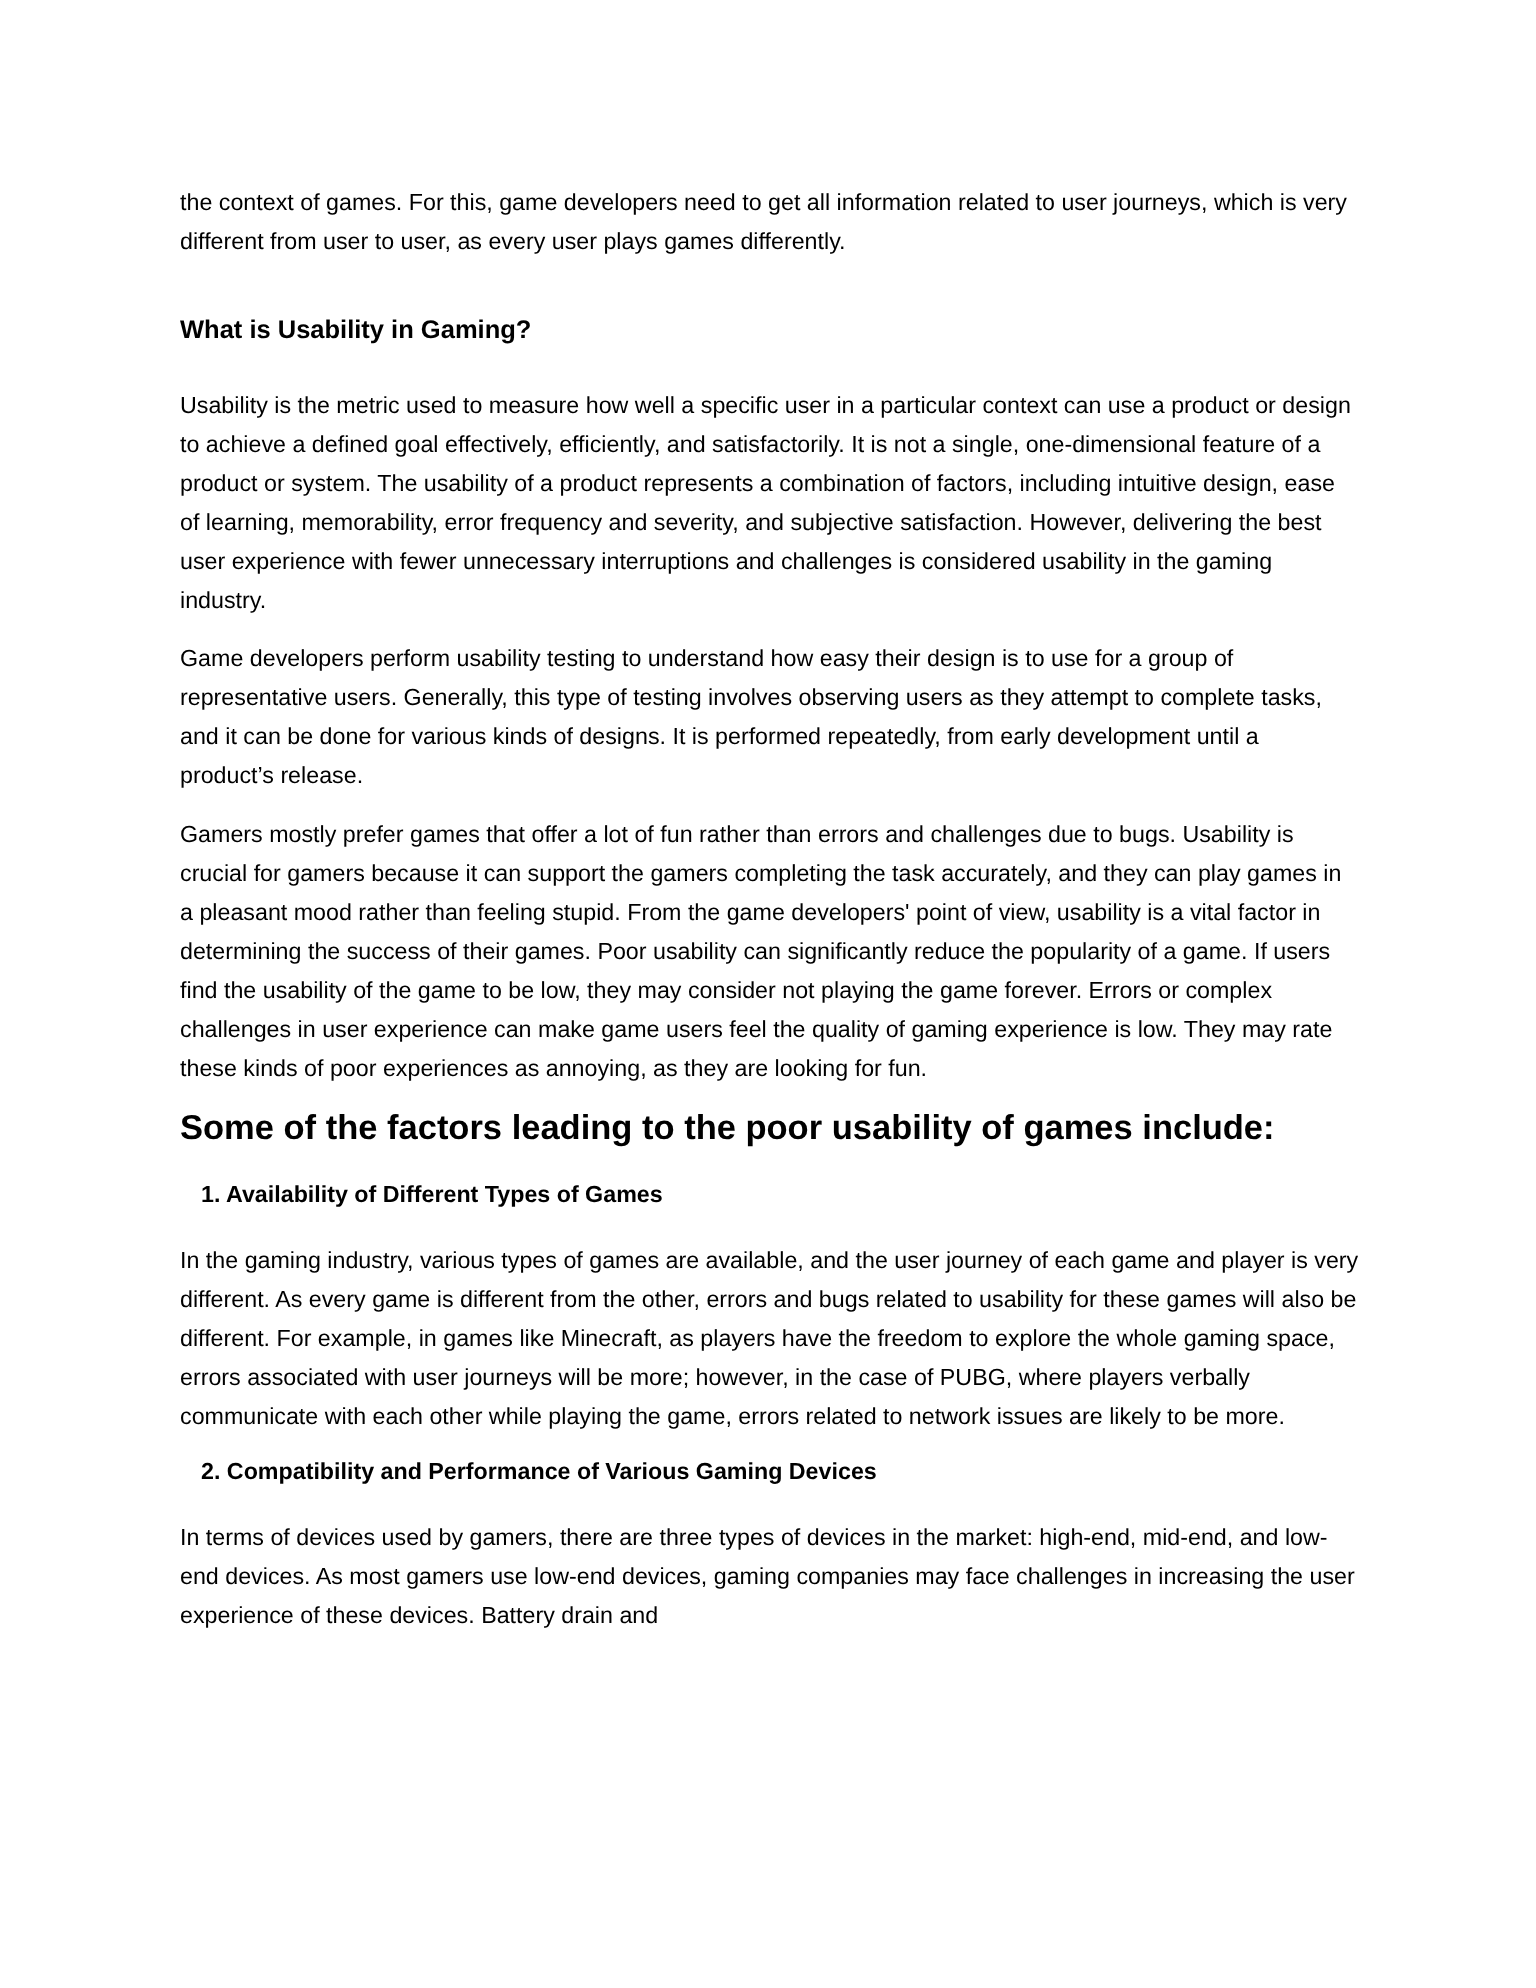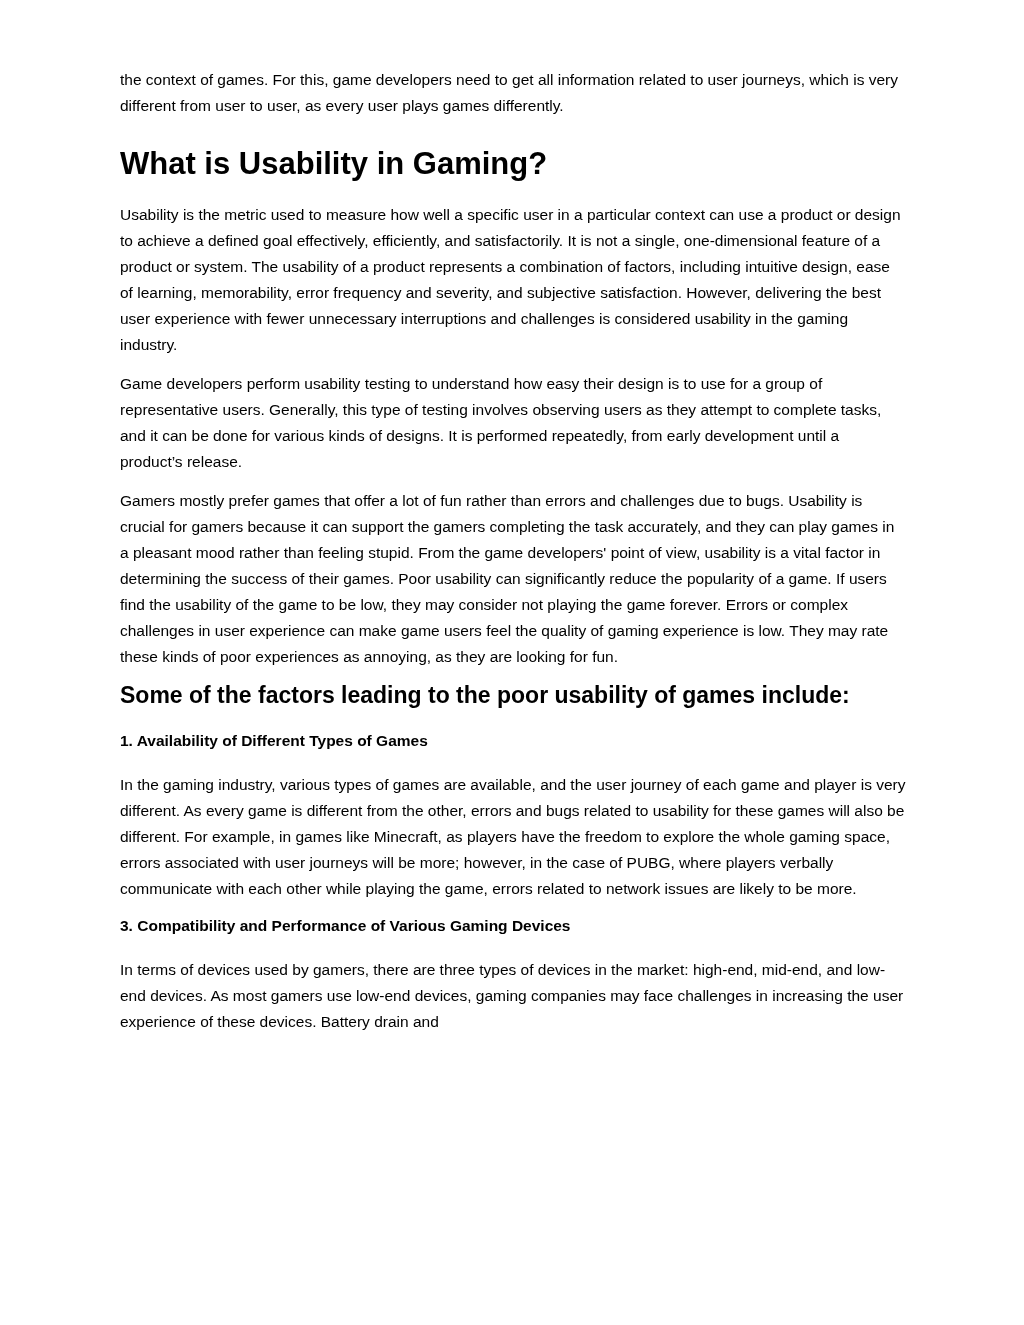--- a/index.html
+++ b/index.html
@@ -18,7 +18,7 @@
     box-sizing: border-box;
     width: 1024px;
     height: 1325px;
-    padding: 54px 118px 0 120px;
+    padding: 110px 118px 0 120px;
     background: #ffffff;
   }
   .page p {

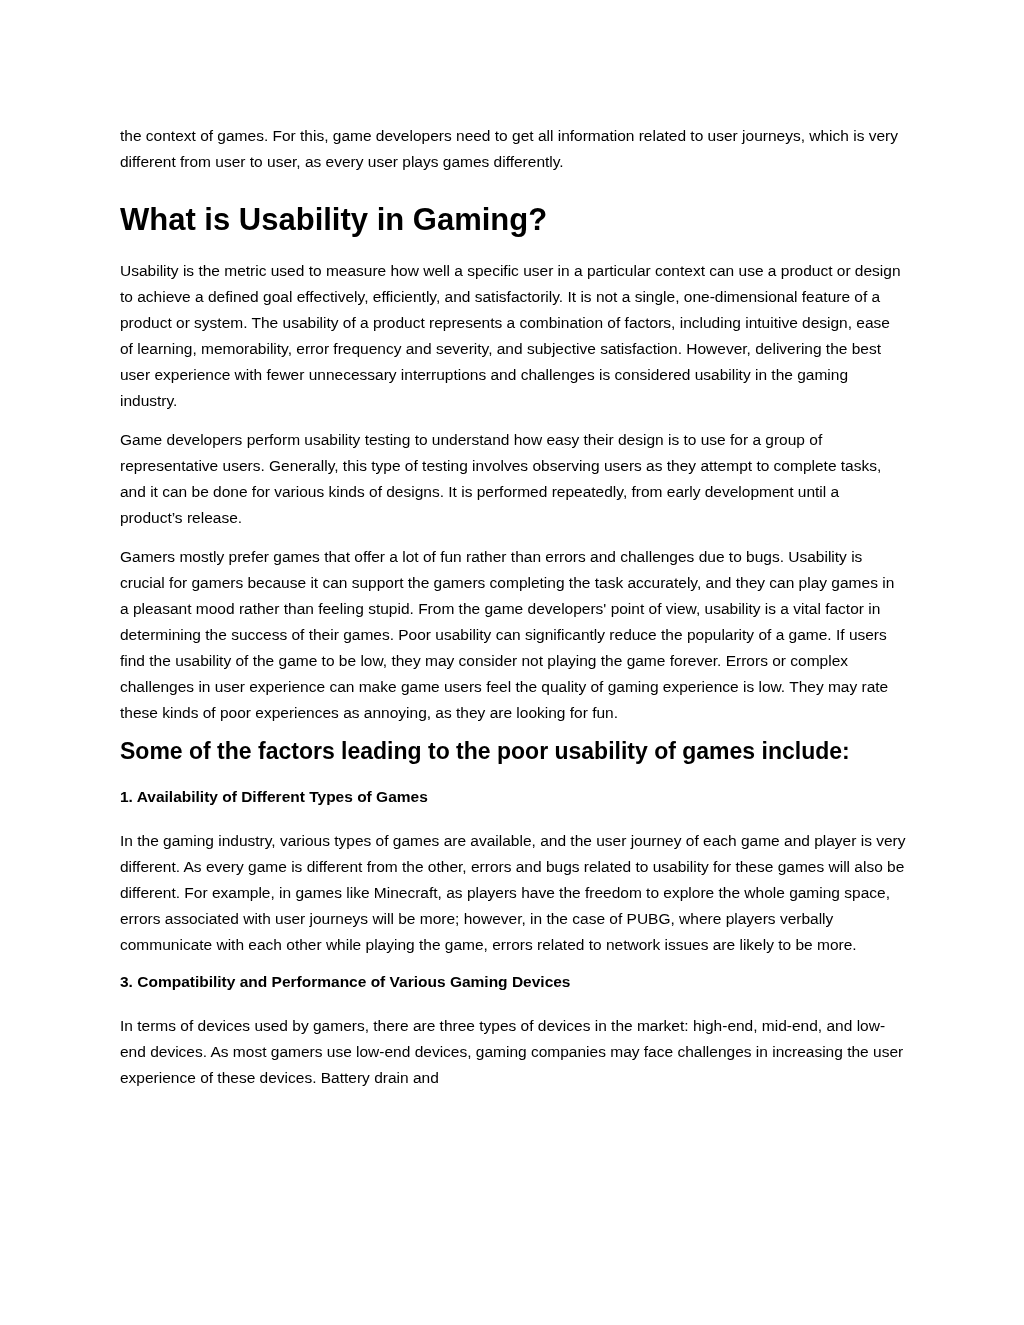--- a/index.html
+++ b/index.html
@@ -28,7 +28,7 @@
     font-weight: 400;
   }
   .page h2 {
-    font-size: 31px;
+    font-size: 17px;
     line-height: 33px;
     margin: 28px 0 22px;
     font-weight: 700;

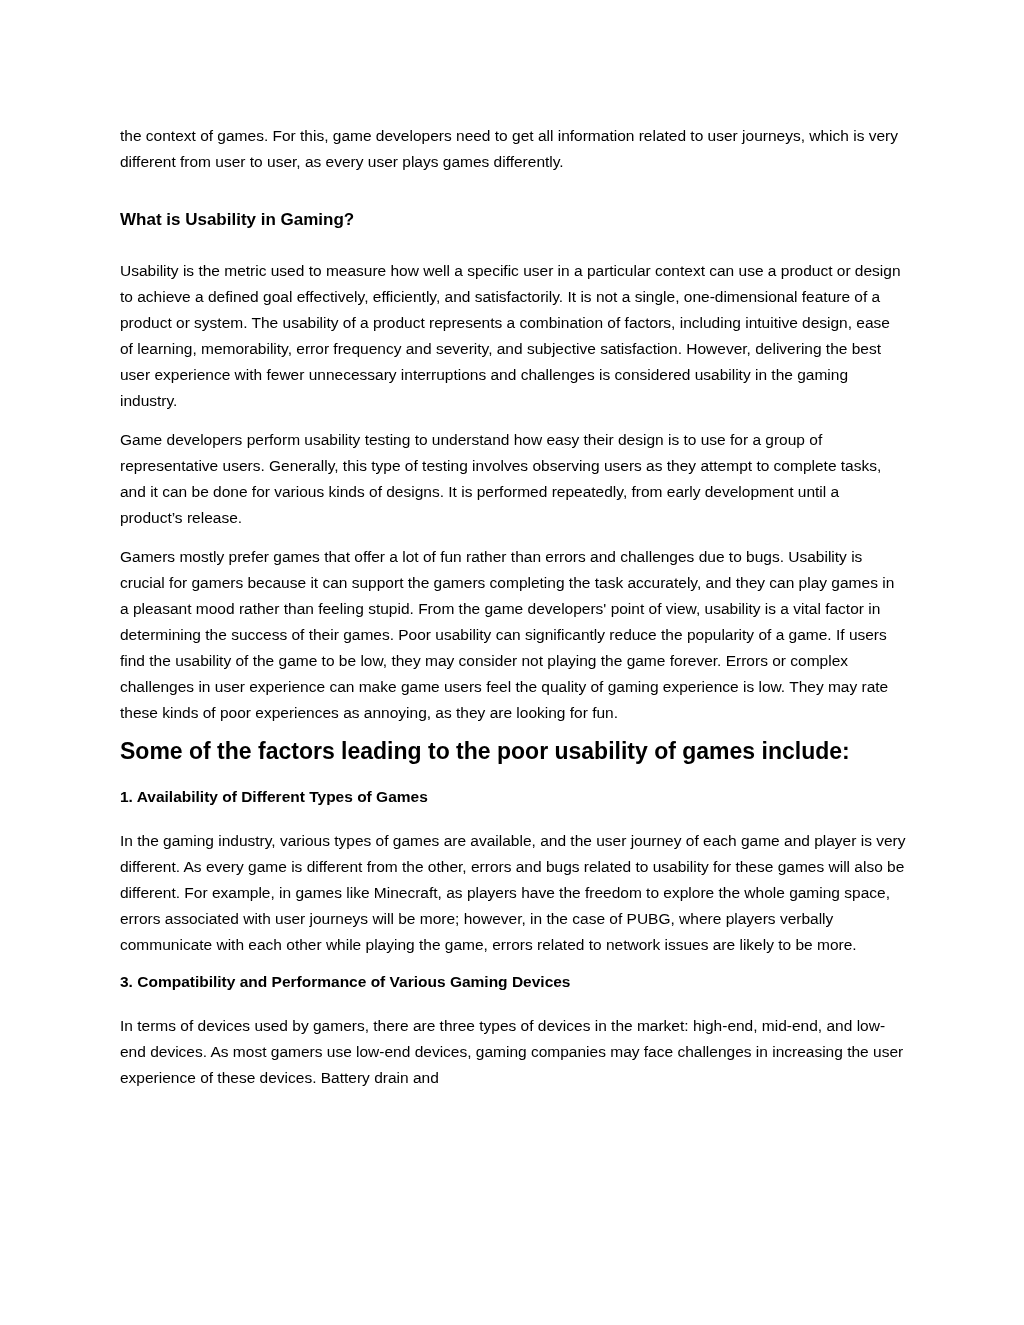--- a/index.html
+++ b/index.html
@@ -42,7 +42,7 @@
   .page h4 {
     font-size: 15.5px;
     line-height: 22px;
-    margin: 13px 0 20px;
+    margin: 13px 14px 20px;
     font-weight: 700;
   }
 </style>

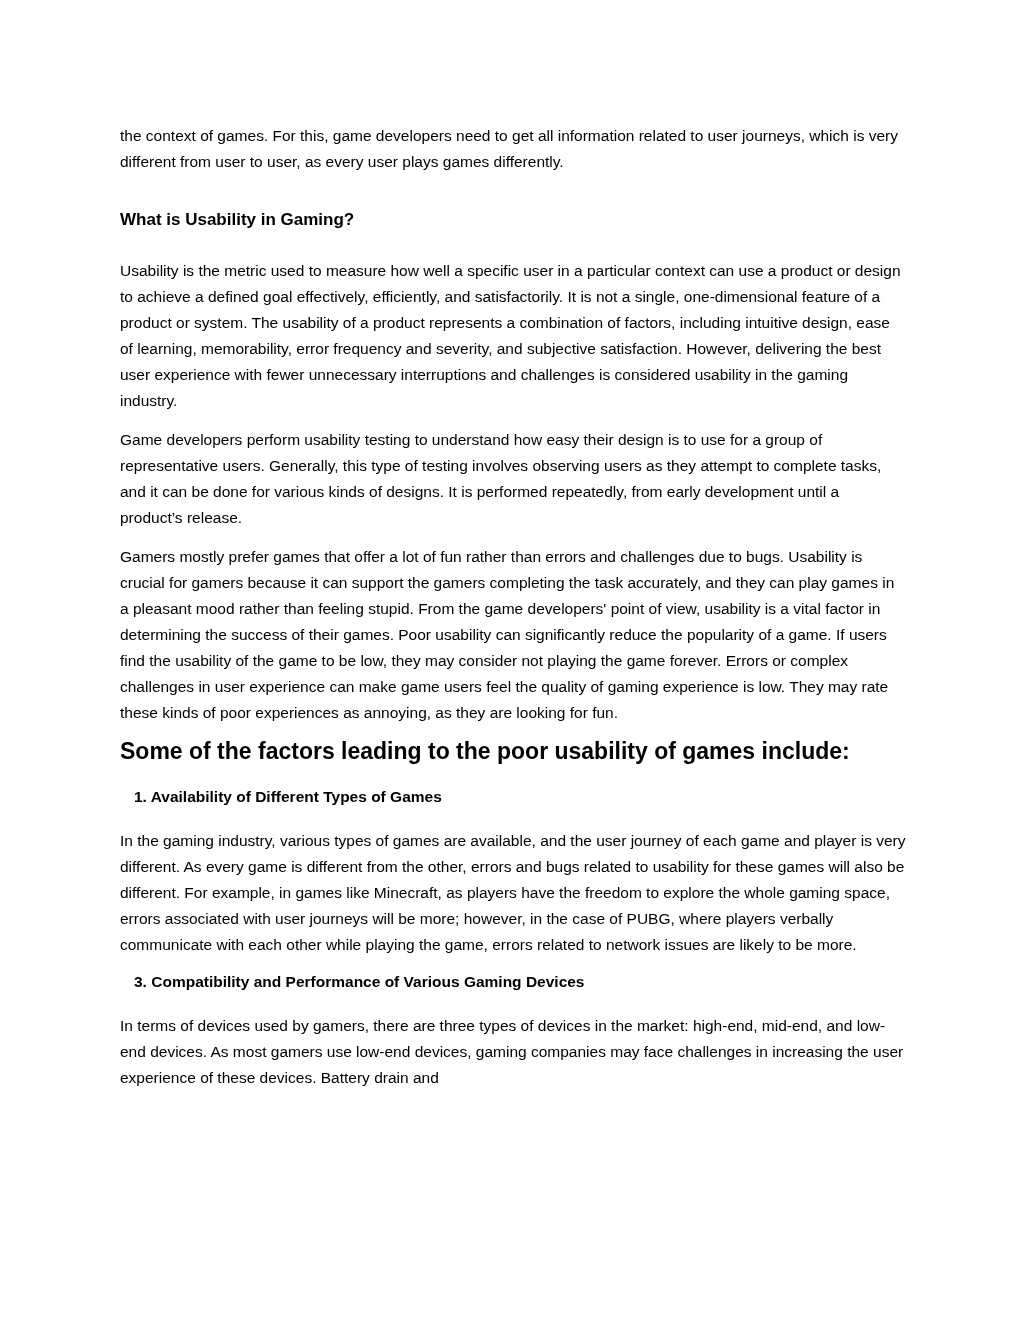--- a/index.html
+++ b/index.html
@@ -68,7 +68,7 @@
 
   <p>In the gaming industry, various types of games are available, and the user journey of each game and player is very different. As every game is different from the other, errors and bugs related to usability for these games will also be different. For example, in games like Minecraft, as players have the freedom to explore the whole gaming space, errors associated with user journeys will be more; however, in the case of PUBG, where players verbally communicate with each other while playing the game, errors related to network issues are likely to be more.</p>
 
-  <h4>3. Compatibility and Performance of Various Gaming Devices</h4>
+  <h4>2. Compatibility and Performance of Various Gaming Devices</h4>
 
   <p>In terms of devices used by gamers, there are three types of devices in the market: high-end, mid-end, and low-end devices. As most gamers use low-end devices, gaming companies may face challenges in increasing the user experience of these devices. Battery drain and</p>
 

